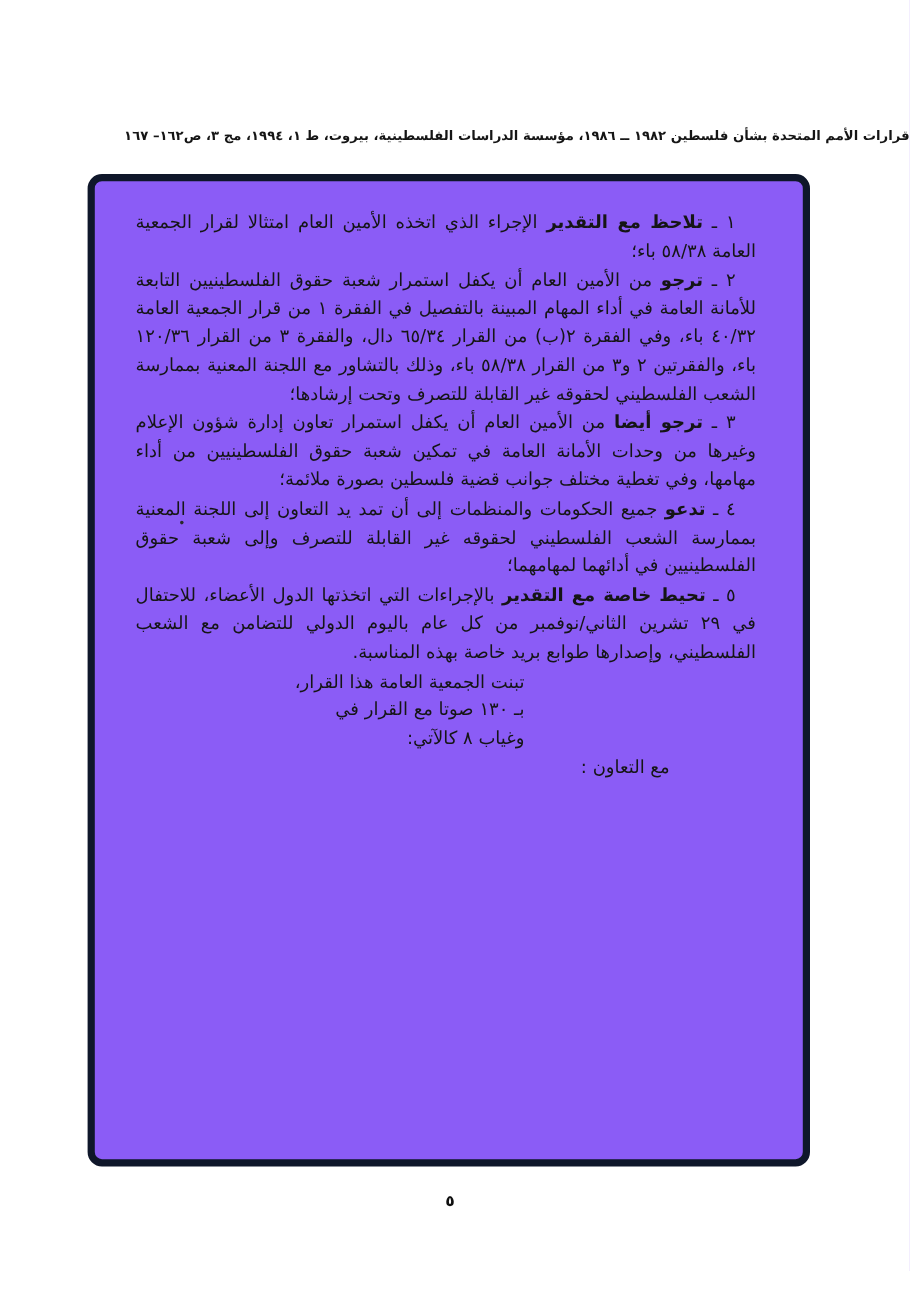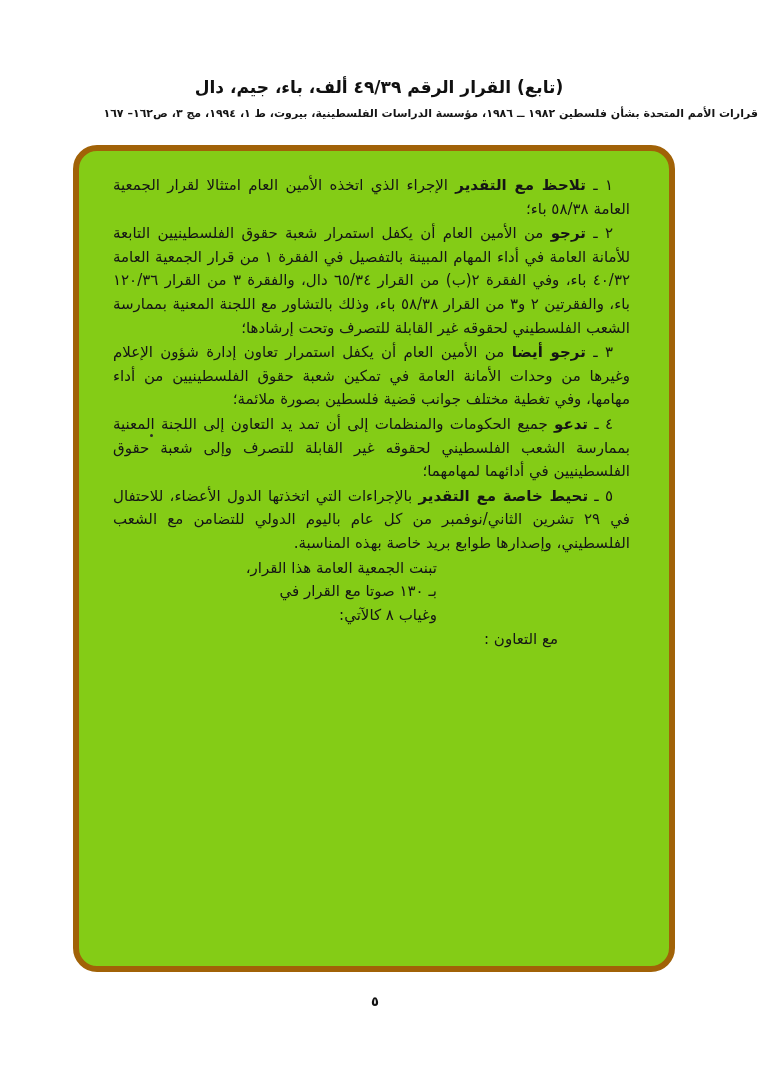--- a/index.html
+++ b/index.html
@@ -70,7 +70,6 @@
 
 <div class="page">
 
-  <div class="title">(تابع) القرار الرقم ٤٩/٣٩ ألف، باء، جيم، دال</div>
 
   <div class="source">قرارات الأمم المتحدة بشأن فلسطين ١٩٨٢ ــ ١٩٨٦، مؤسسة الدراسات الفلسطينية، بيروت، ط ١، ١٩٩٤، مج ٣، ص١٦٢– ١٦٧</div>
 

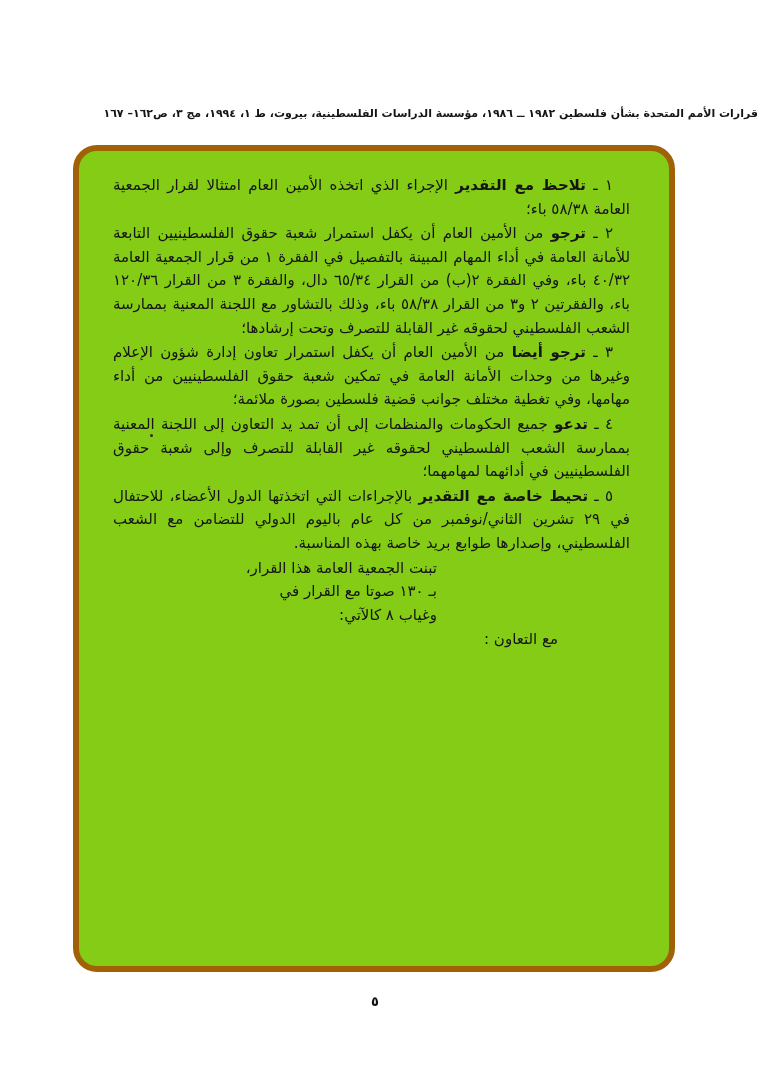--- a/index.html
+++ b/index.html
@@ -27,9 +27,9 @@
     position:absolute;left:73px;top:145px;
     width:602px;height:827px;
     box-sizing:border-box;
-    border:6px solid #a16207;
-    border-radius:24px;
-    background:#84cc16;
+    border:6px solid #0f172a;
+    border-radius:12px;
+    background:#8b5cf6;
   }
   .content{
     box-sizing:border-box;

